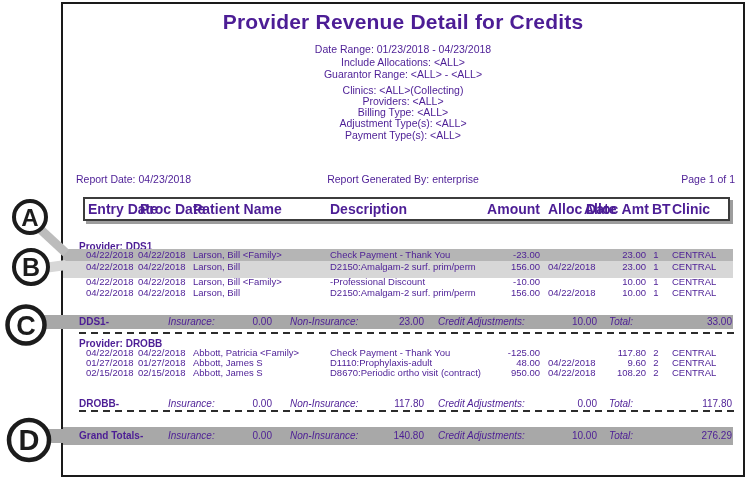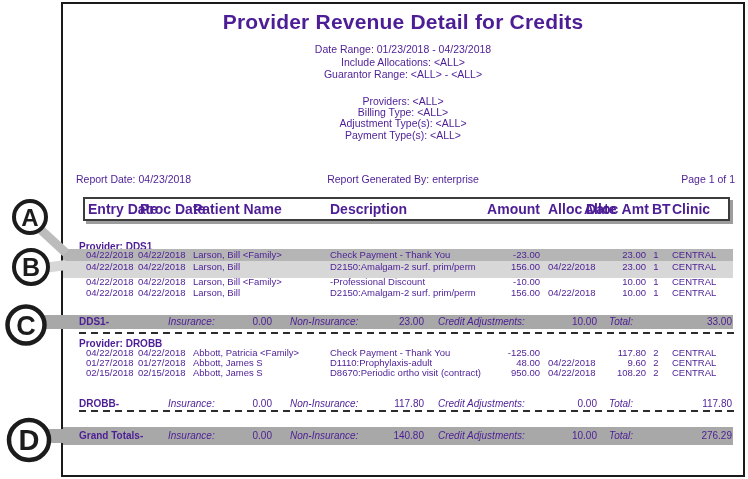--- a/index.html
+++ b/index.html
@@ -63,6 +63,7 @@
     <div class="abs param" style="top:39px">Date Range: 01/23/2018 - 04/23/2018</div>
     <div class="abs param" style="top:52px">Include Allocations: &lt;ALL&gt;</div>
     <div class="abs param" style="top:64px">Guarantor Range: &lt;ALL&gt; - &lt;ALL&gt;</div>
+    <div class="abs param" style="top:80px">Clinics: &lt;ALL&gt;(Collecting)</div>
     <div class="abs param" style="top:91px">Providers: &lt;ALL&gt;</div>
     <div class="abs param" style="top:102px">Billing Type: &lt;ALL&gt;</div>
     <div class="abs param" style="top:113px">Adjustment Type(s): &lt;ALL&gt;</div>

